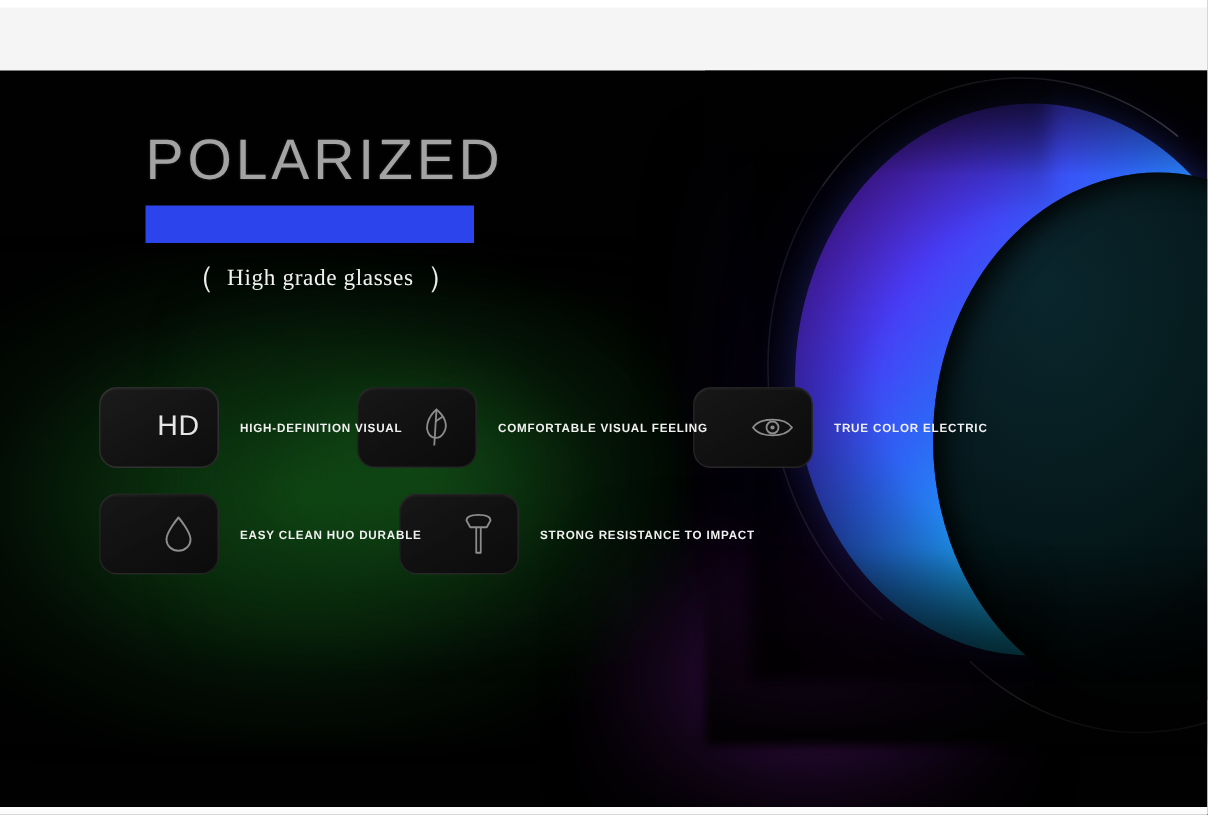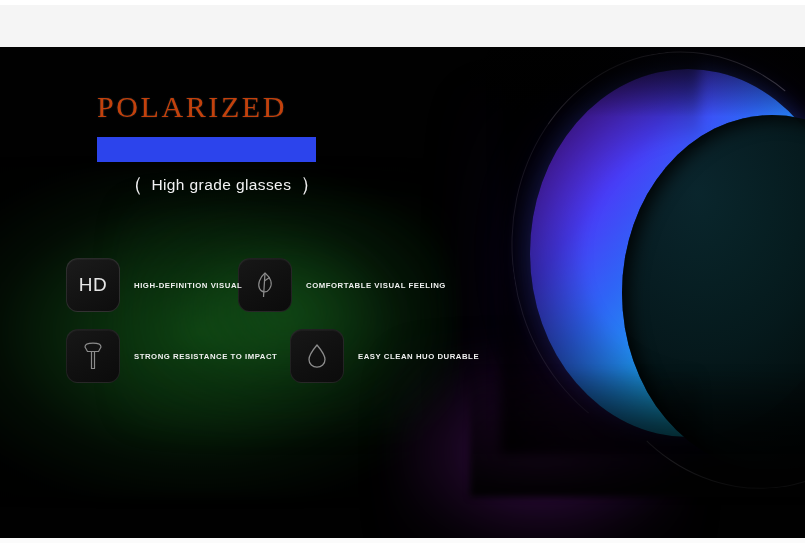--- a/index.html
+++ b/index.html
@@ -205,12 +205,12 @@
     left: 97px; top: 38px;
   }
   .title {
-    font-family: Liberation Serif, serif;
+    font-family: Liberation Sans, sans-serif;
     font-weight: 300;
-    font-size: 30px;
+    font-size: 38px;
     line-height: 44px;
     letter-spacing: 2.6px;
-    color: #c2410c;
+    color: #a3a3a3;
     margin: 0;
     white-space: nowrap;
     text-shadow: 0 0 2px rgba(255,255,255,0.18);

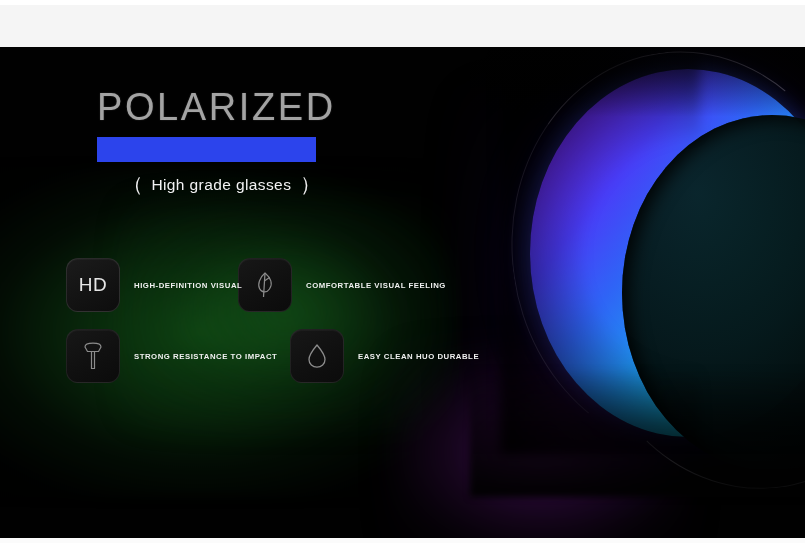--- a/index.html
+++ b/index.html
@@ -223,7 +223,7 @@
   }
   .subtitle {
     margin-top: 9px;
-    font-family: Liberation Sans, sans-serif;
+    font-family: Liberation Serif, serif;
     font-size: 15.5px;
     color: #f2f2f3;
     letter-spacing: 0.4px;

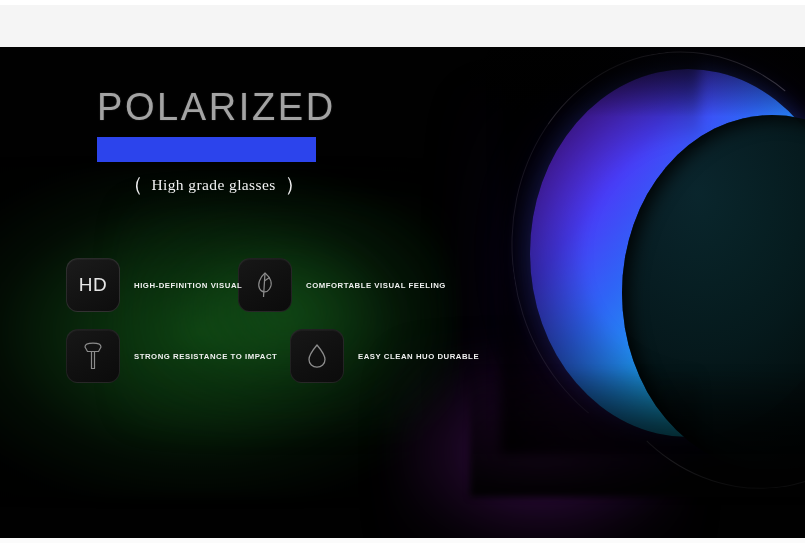--- a/index.html
+++ b/index.html
@@ -271,6 +271,7 @@
     align-items: center;
     justify-content: center;
     color: #cfcfcf;
+    padding-left: 26px;
   }
   .icon-box.dim {
     background: linear-gradient(150deg, #171717 0%, #101010 55%, #0b0b0b 100%);

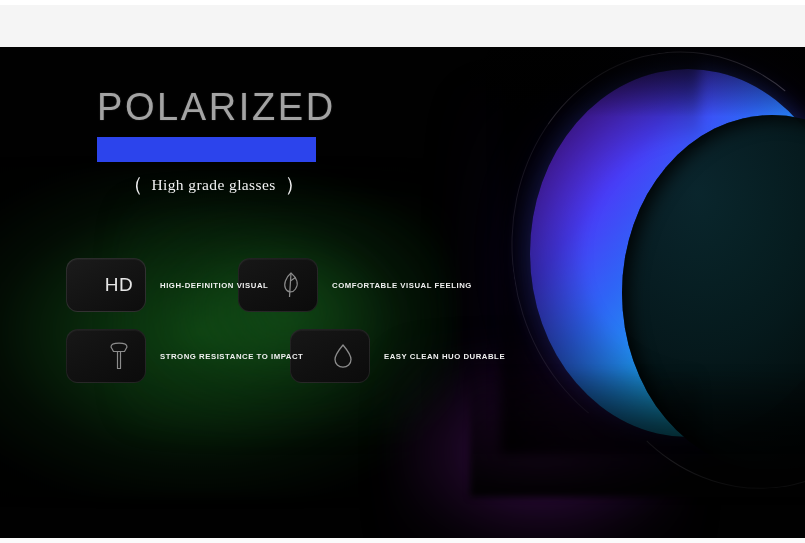--- a/index.html
+++ b/index.html
@@ -356,6 +356,16 @@
           <div class="feature-label">COMFORTABLE VISUAL FEELING</div>
         </div>
 
+        <div class="feature col3">
+          <div class="icon-box dim">
+            <svg width="30" height="22" viewBox="0 0 30 22" fill="none" stroke="currentColor" stroke-width="1.2">
+              <path d="M2 11 C7 4 23 4 28 11 C23 18 7 18 2 11 Z"></path>
+              <circle cx="15" cy="11" r="4"></circle>
+              <circle cx="15" cy="11" r="1.4" fill="currentColor" stroke="none"></circle>
+            </svg>
+          </div>
+          <div class="feature-label">TRUE COLOR ELECTRIC</div>
+        </div>
 
       </div>
 

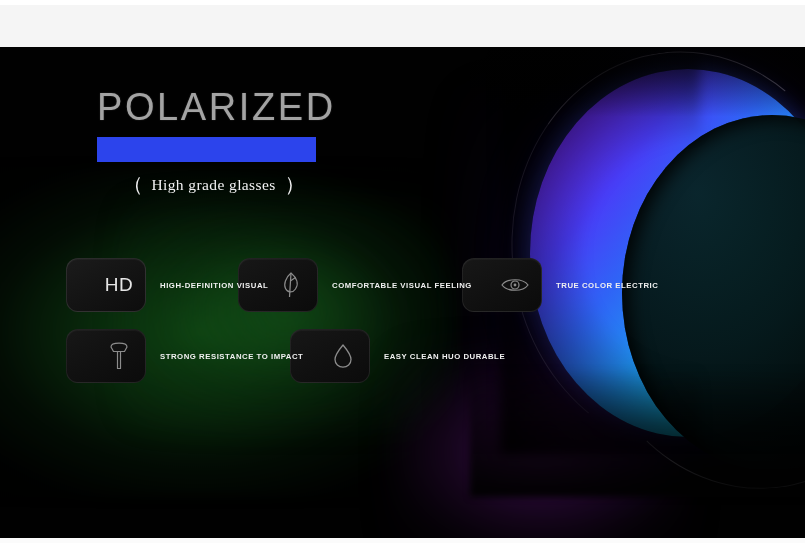--- a/index.html
+++ b/index.html
@@ -372,6 +372,15 @@
       <div class="feature-row">
 
 
+        <div class="feature col3">
+          <div class="icon-box dim">
+            <svg width="24" height="28" viewBox="0 0 24 28" fill="none" stroke="currentColor" stroke-width="1.3" stroke-linejoin="round">
+              <path d="M12 3 C12 3 4 12.5 4 17.5 C4 22 7.6 25.2 12 25.2 C16.4 25.2 20 22 20 17.5 C20 12.5 12 3 12 3 Z"></path>
+            </svg>
+          </div>
+          <div class="feature-label">EASY CLEAN HUO DURABLE</div>
+        </div>
+
         <div class="feature col2">
           <div class="icon-box dim">
             <svg width="26" height="30" viewBox="0 0 26 30" fill="none" stroke="currentColor" stroke-width="1.2" stroke-linejoin="round">
@@ -382,15 +391,6 @@
           <div class="feature-label">STRONG RESISTANCE TO IMPACT</div>
         </div>
 
-        <div class="feature col3">
-          <div class="icon-box dim">
-            <svg width="24" height="28" viewBox="0 0 24 28" fill="none" stroke="currentColor" stroke-width="1.3" stroke-linejoin="round">
-              <path d="M12 3 C12 3 4 12.5 4 17.5 C4 22 7.6 25.2 12 25.2 C16.4 25.2 20 22 20 17.5 C20 12.5 12 3 12 3 Z"></path>
-            </svg>
-          </div>
-          <div class="feature-label">EASY CLEAN HUO DURABLE</div>
-        </div>
-
       </div>
 
     </div>

